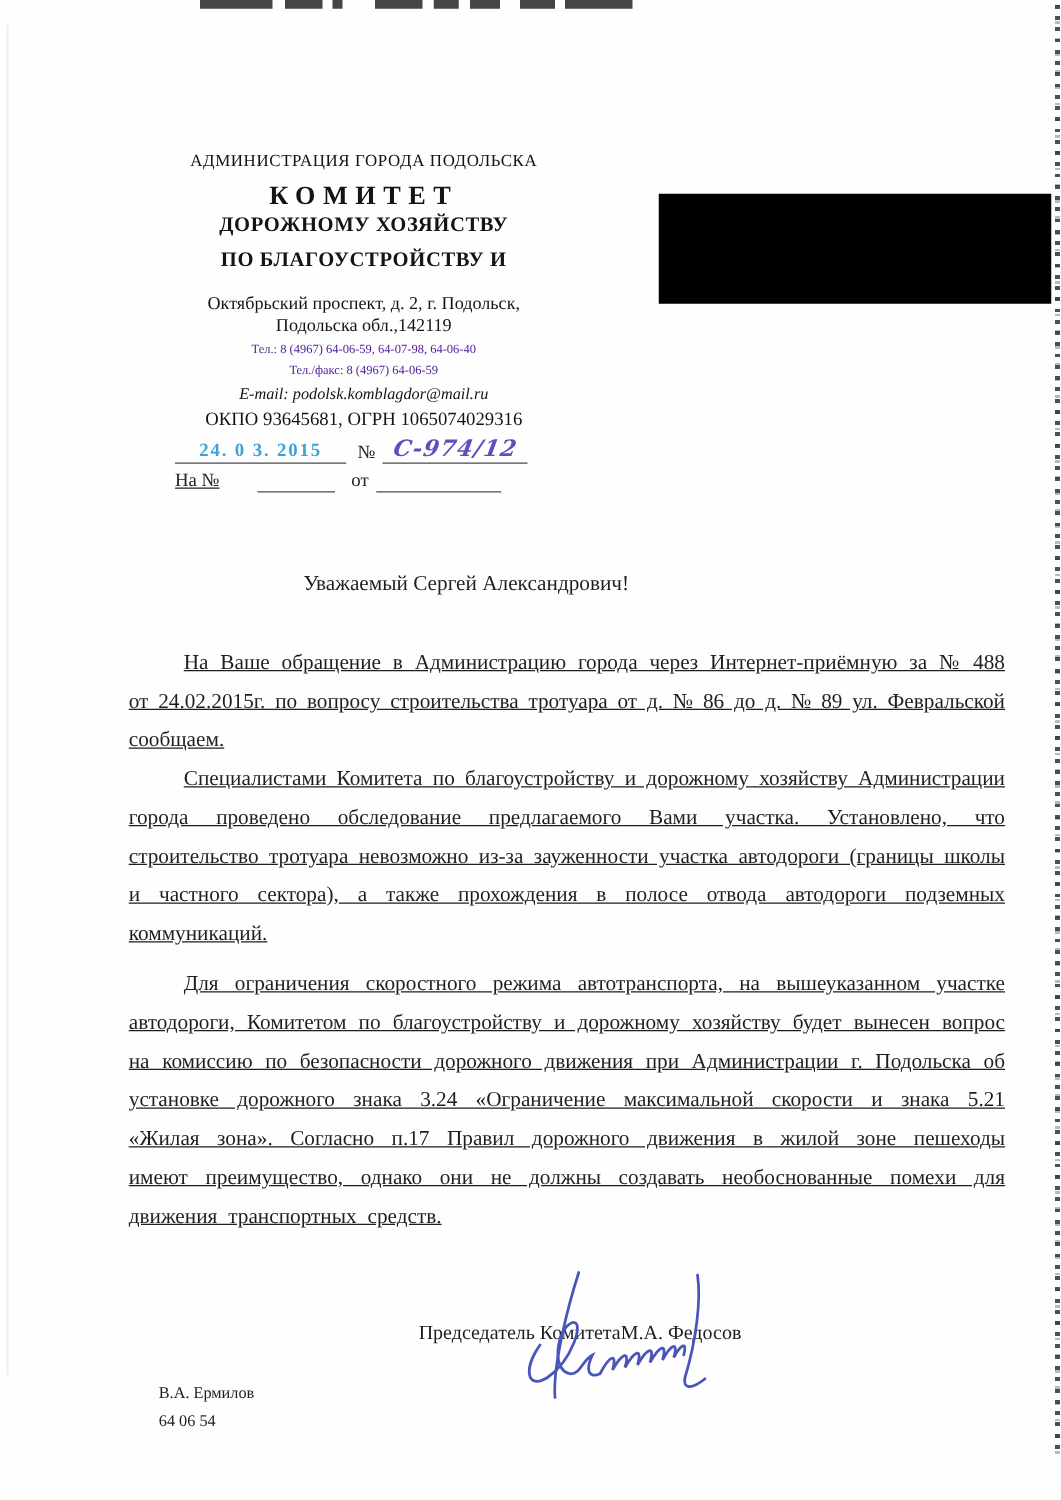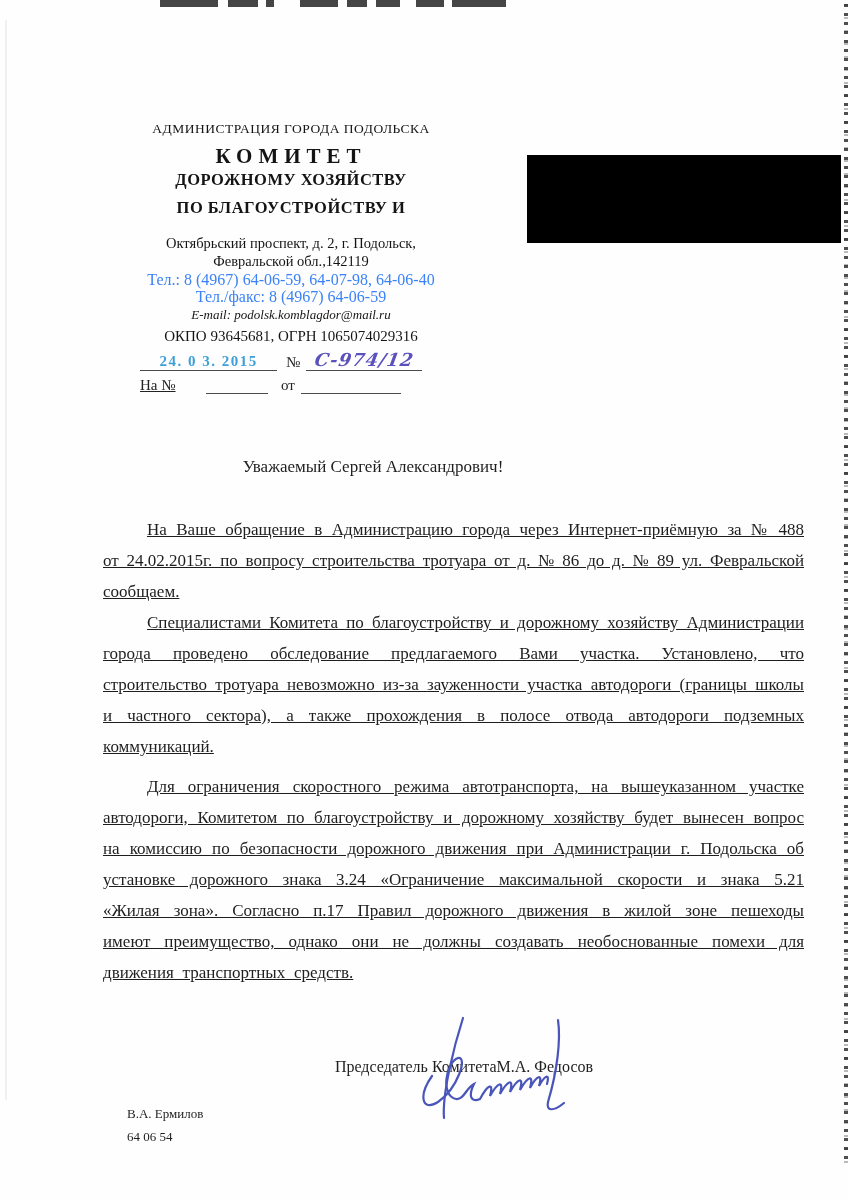--- a/index.html
+++ b/index.html
@@ -94,7 +94,7 @@
     <div class="lh-sub" style="margin-top:0">ДОРОЖНОМУ ХОЗЯЙСТВУ</div>
     <div class="lh-sub" style="margin-top:6px">ПО  БЛАГОУСТРОЙСТВУ И</div>
     <div class="lh-addr">Октябрьский проспект, д. 2,  г. Подольск,</div>
-    <div class="lh-addr" style="margin-top:0">Февральской обл.,142119</div>
+    <div class="lh-addr" style="margin-top:0">Подольска обл.,142119</div>
     <div class="lh-phone">Тел.: 8 (4967) 64-06-59, 64-07-98, 64-06-40</div>
     <div class="lh-phone">Тел./факс: 8 (4967) 64-06-59</div>
     <div class="lh-email">E-mail: podolsk.komblagdor@mail.ru</div>

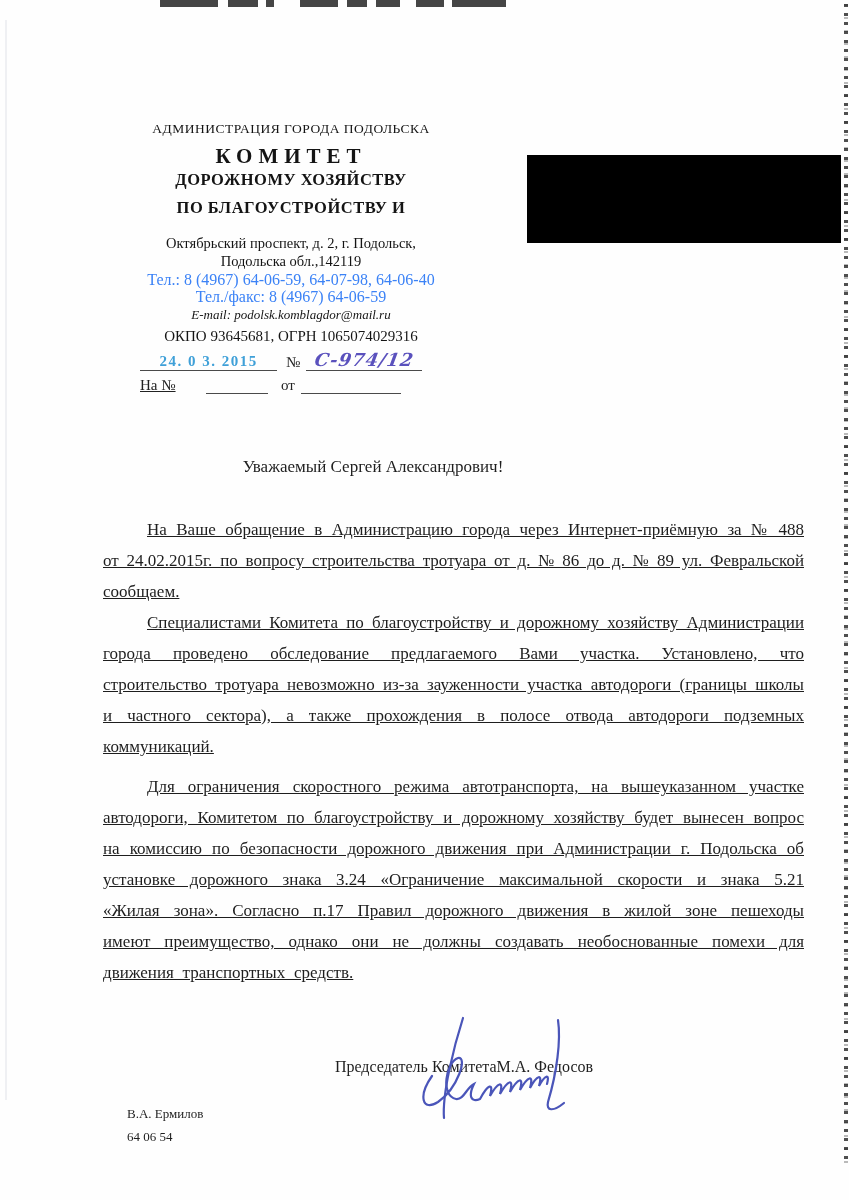--- a/index.html
+++ b/index.html
@@ -29,7 +29,7 @@
   .lh-name{font-size:21px;font-weight:bold;letter-spacing:6px;margin-top:7px;}
   .lh-sub{font-size:16.5px;font-weight:bold;line-height:22px;margin-top:4px;letter-spacing:.5px;}
   .lh-addr{font-size:14.5px;line-height:18px;margin-top:15px;}
-  .lh-phone{font-size:16px;line-height:14px;margin-top:3px;color:#3b82f6;}
+  .lh-phone{font-size:10px;line-height:14px;margin-top:3px;color:#4c1d95;}
   .lh-email{font-size:13px;font-style:italic;margin-top:3px;}
   .lh-codes{font-size:15px;margin-top:5px;}
   .lh-codes2{font-size:12.5px;margin-top:3px;}

